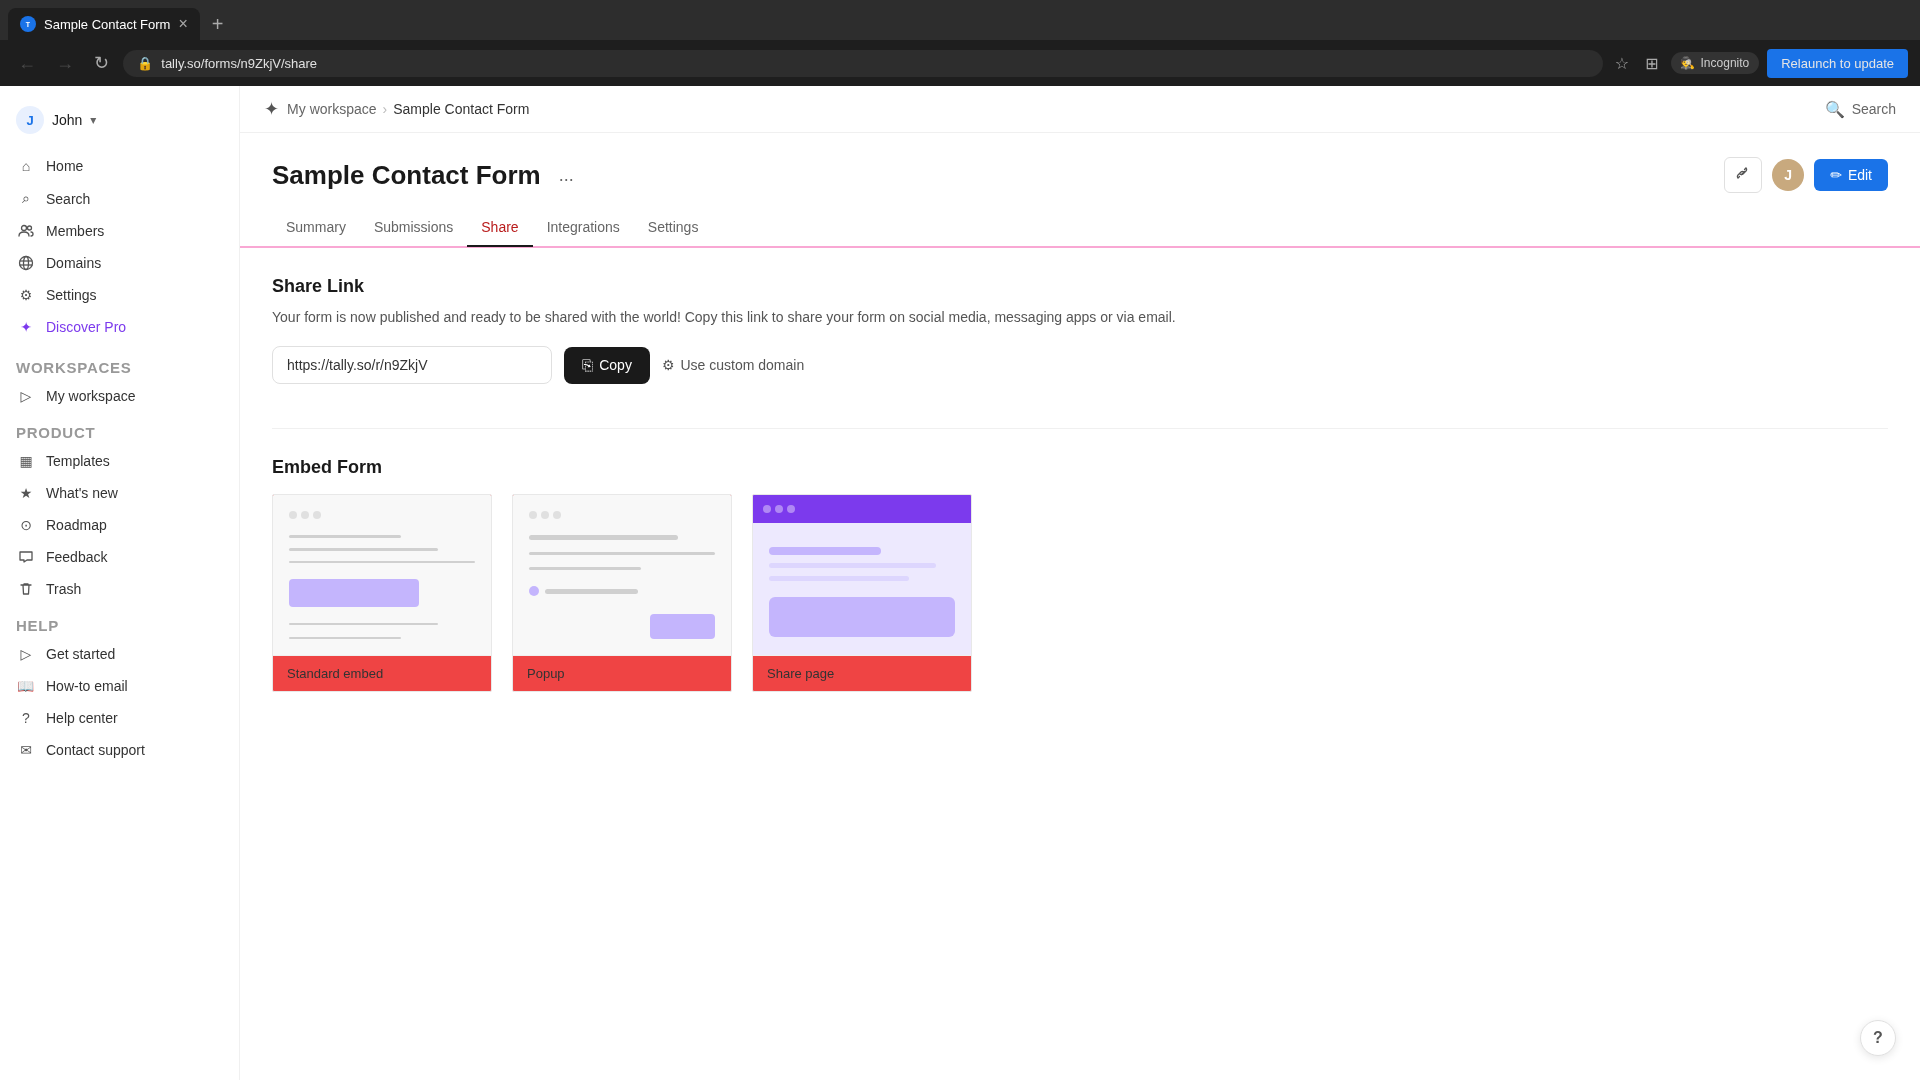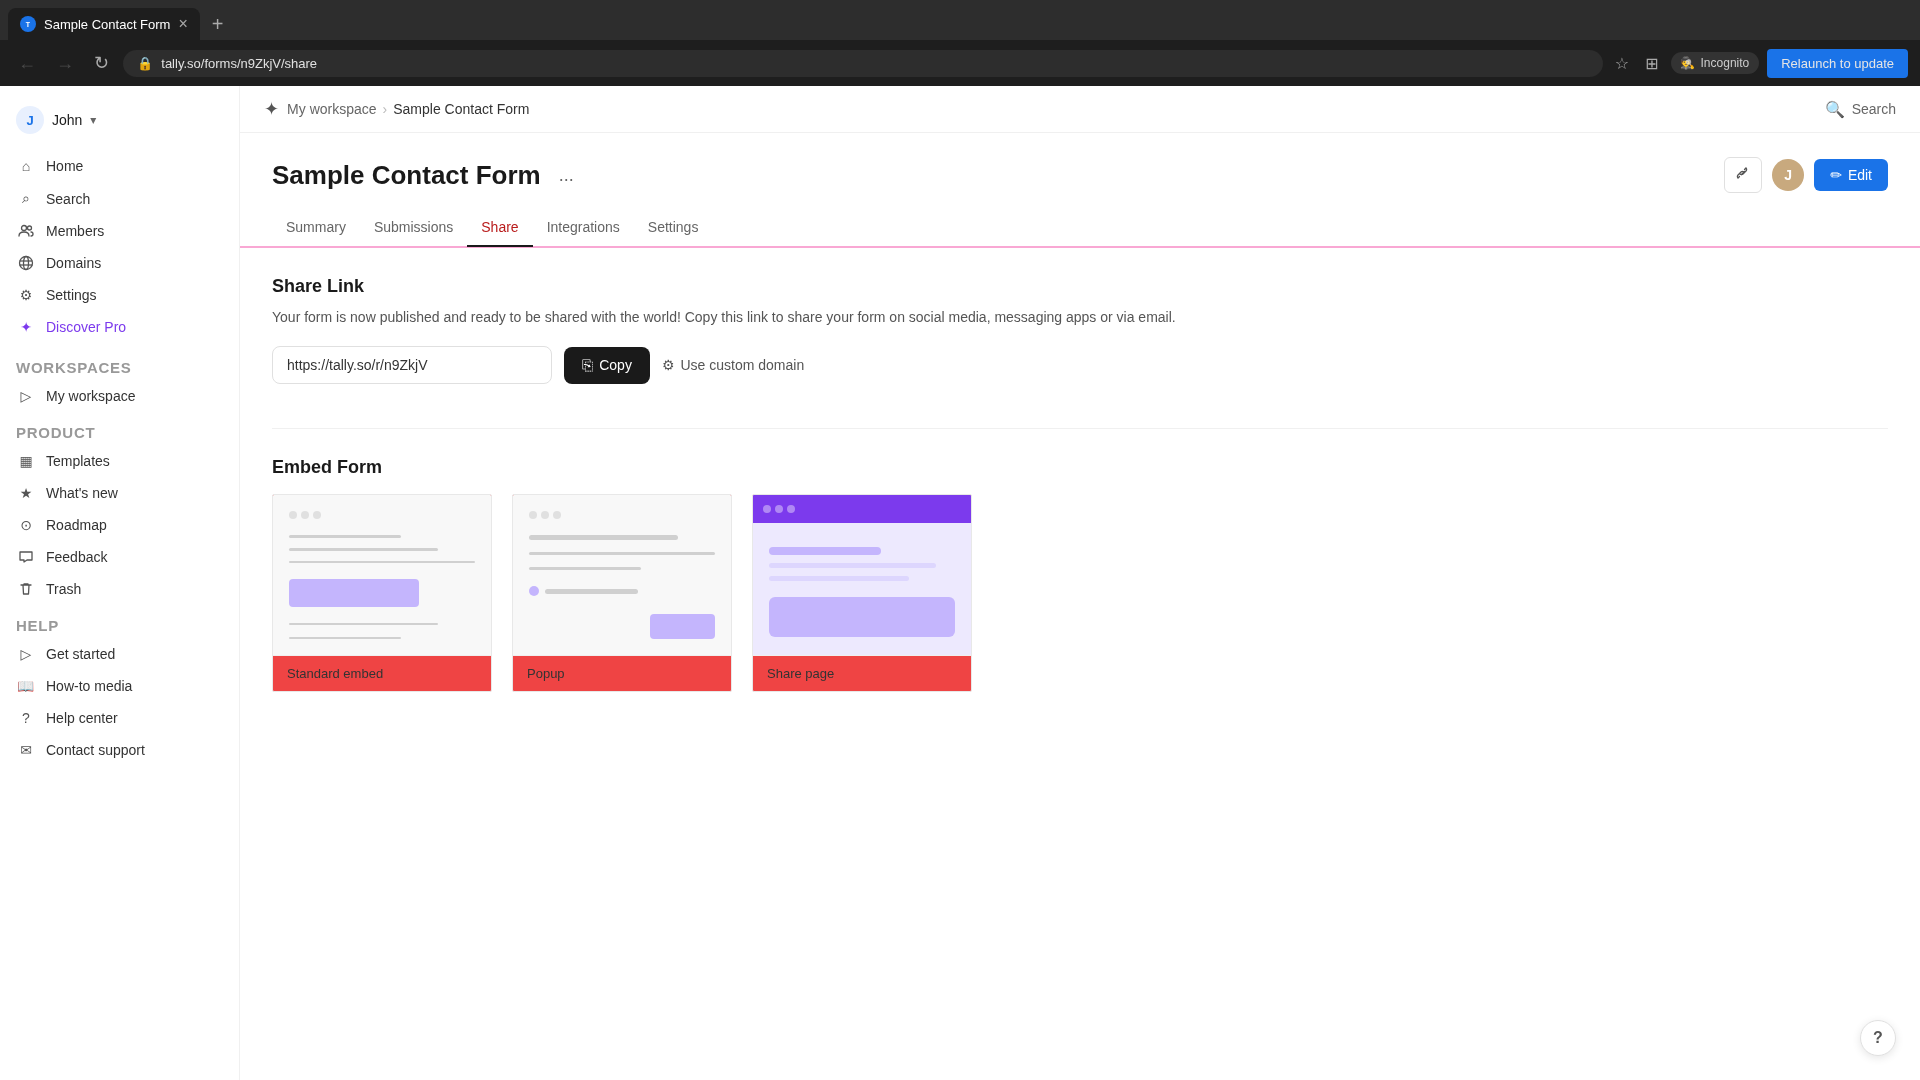--- a/index.html
+++ b/index.html
@@ -240,7 +240,7 @@
     </div>
     <div class="sidebar-item">
       <span class="sidebar-item-icon">📖</span>
-      <span>How-to media</span>
+      <span>How-to email</span>
     </div>
     <div class="sidebar-item">
       <span class="sidebar-item-icon">?</span>

